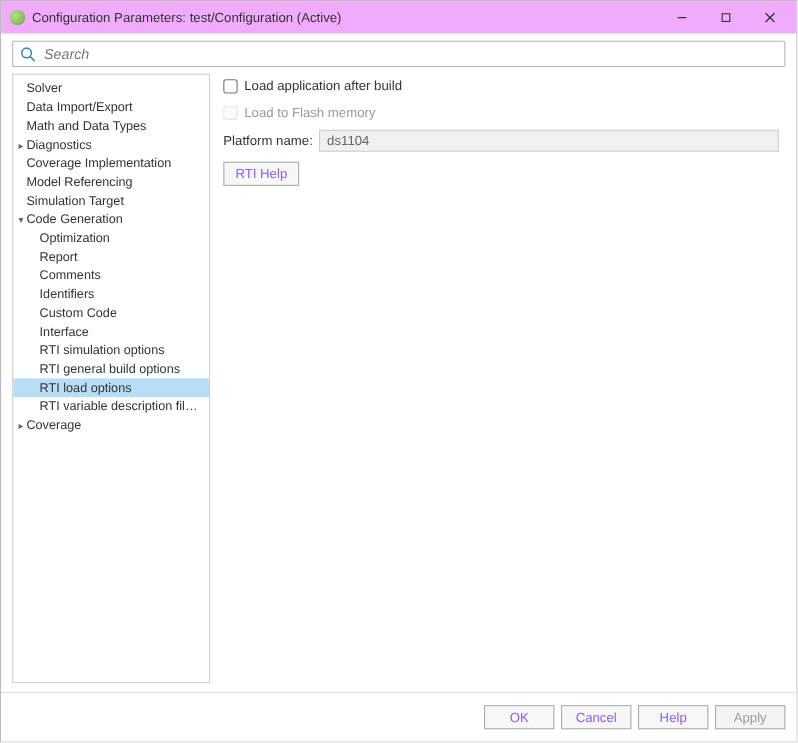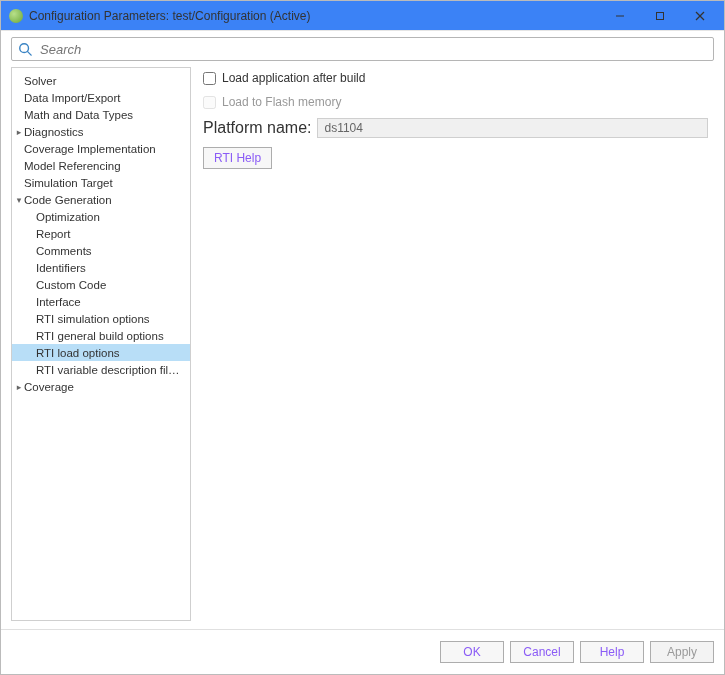--- a/index.html
+++ b/index.html
@@ -24,7 +24,7 @@
     display: flex;
     align-items: center;
     padding: 0 4px 0 8px;
-    background: #3b82f6;
+    background: #f0abfc;
     border-bottom: 1px solid #e5e5e5;
   }
   .titlebar .appicon {

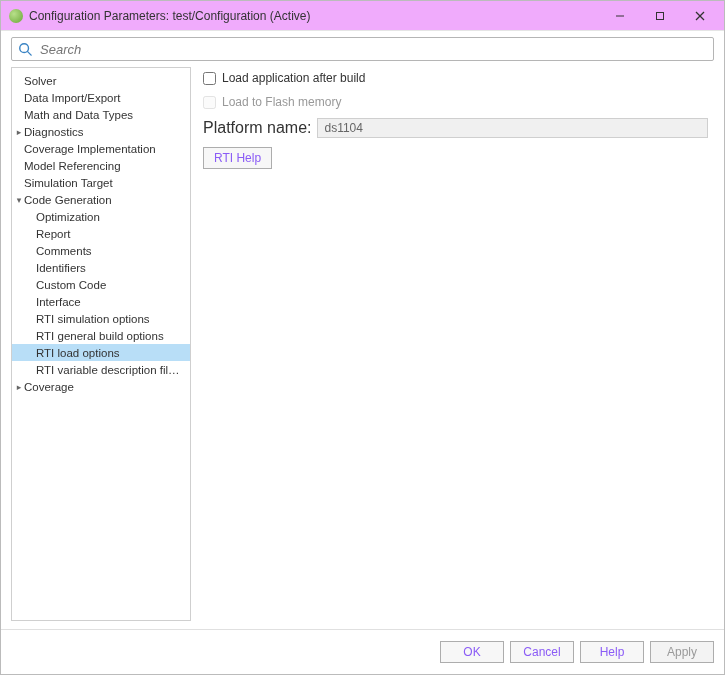--- a/index.html
+++ b/index.html
@@ -142,7 +142,7 @@
     height: 22px;
   }
   .fieldrow label {
-    font-size: 16px;
+    font-size: 12px;
     color: #333;
     white-space: nowrap;
   }

